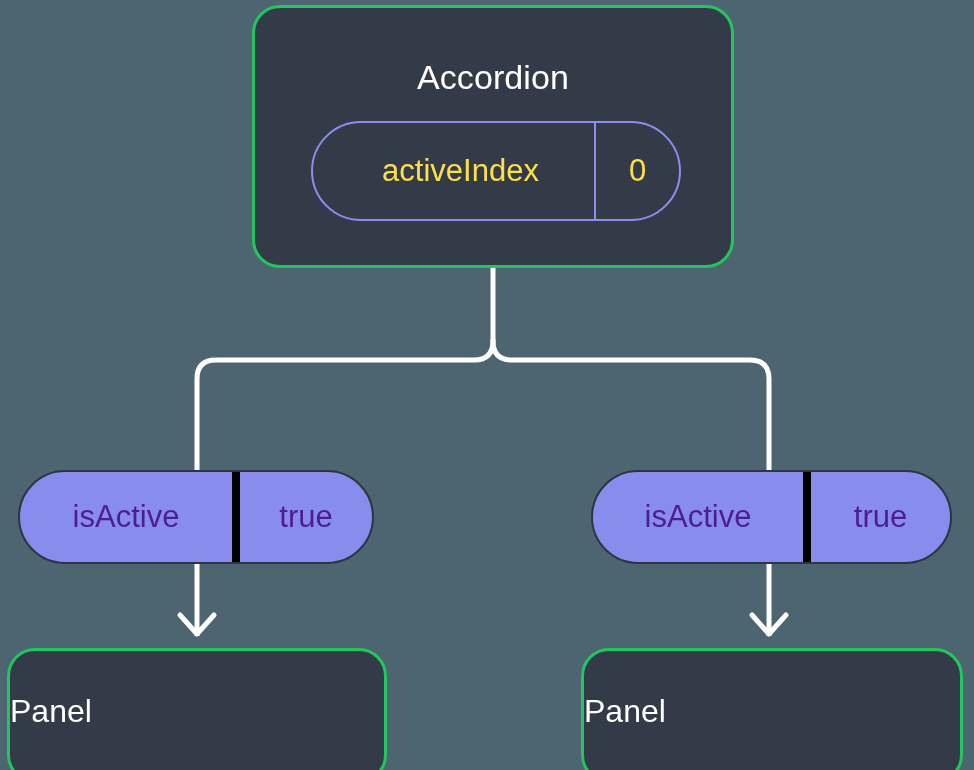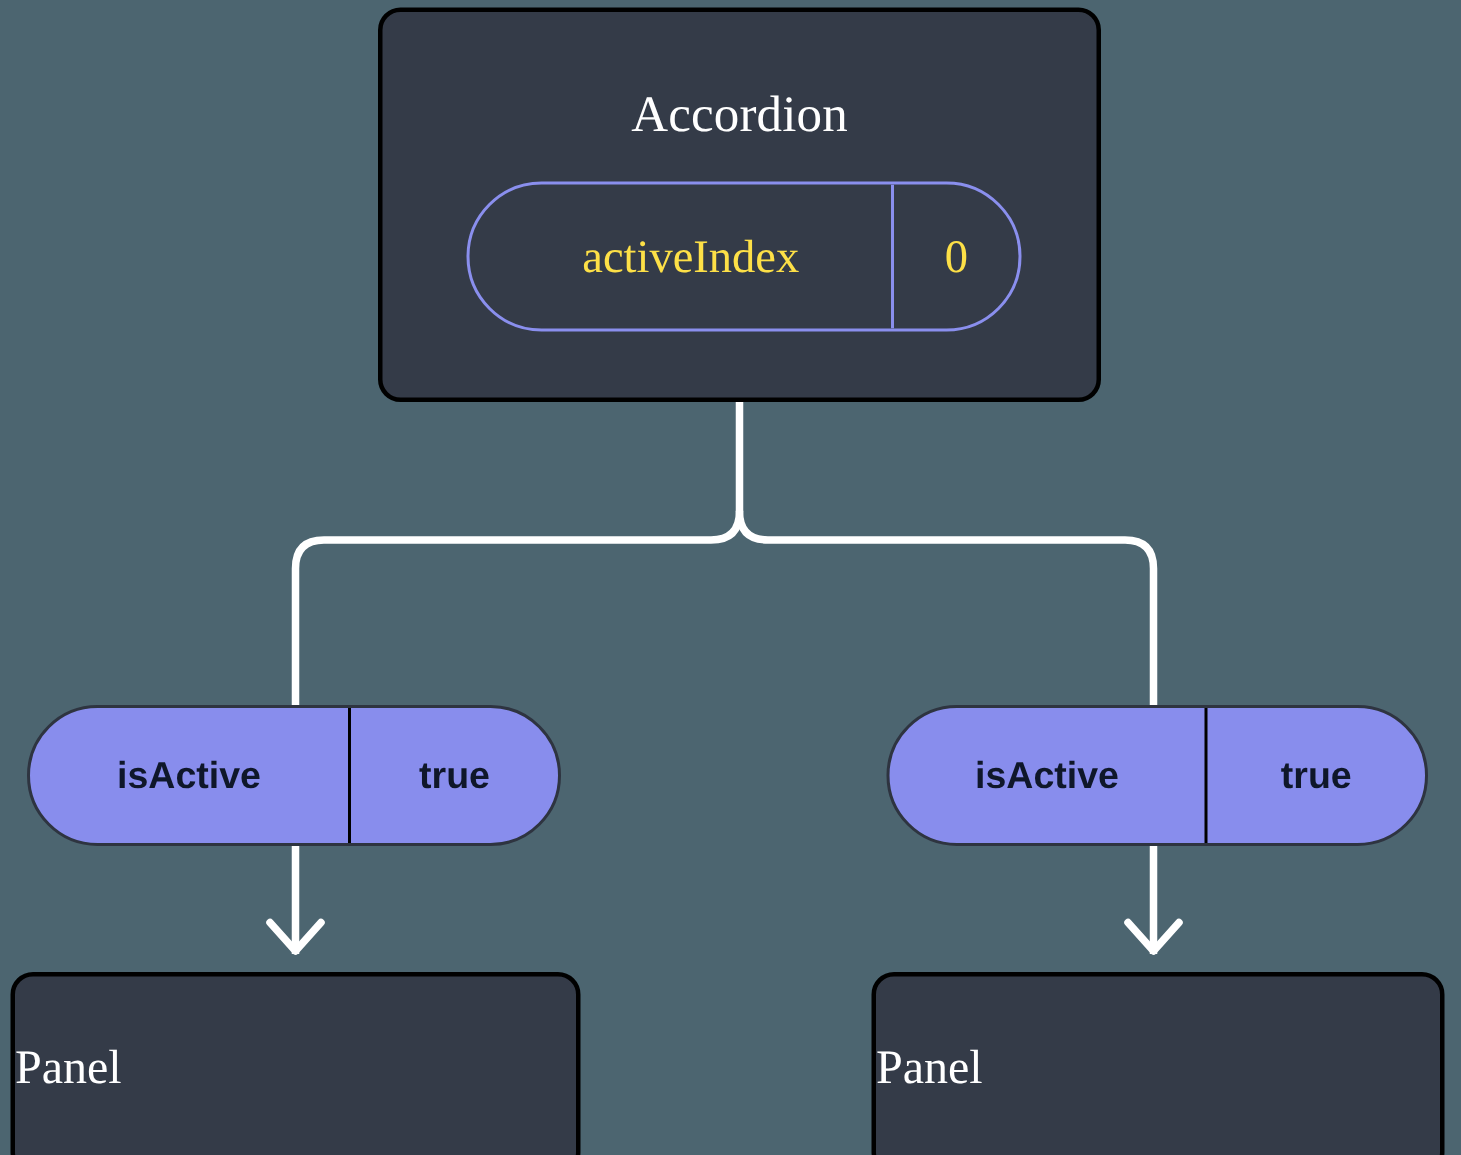--- a/index.html
+++ b/index.html
@@ -36,11 +36,10 @@
   .card {
     position: absolute;
     background: #343b48;
-    border: 3px solid #000000;
-    border-radius: 15px;
+    border: 3px solid #22c55e;
+    border-radius: 28px;
     box-sizing: border-box;
     z-index: 2;
-    font-family: Liberation Serif, serif;
   }
   #accordion-card {
     left: 252px;

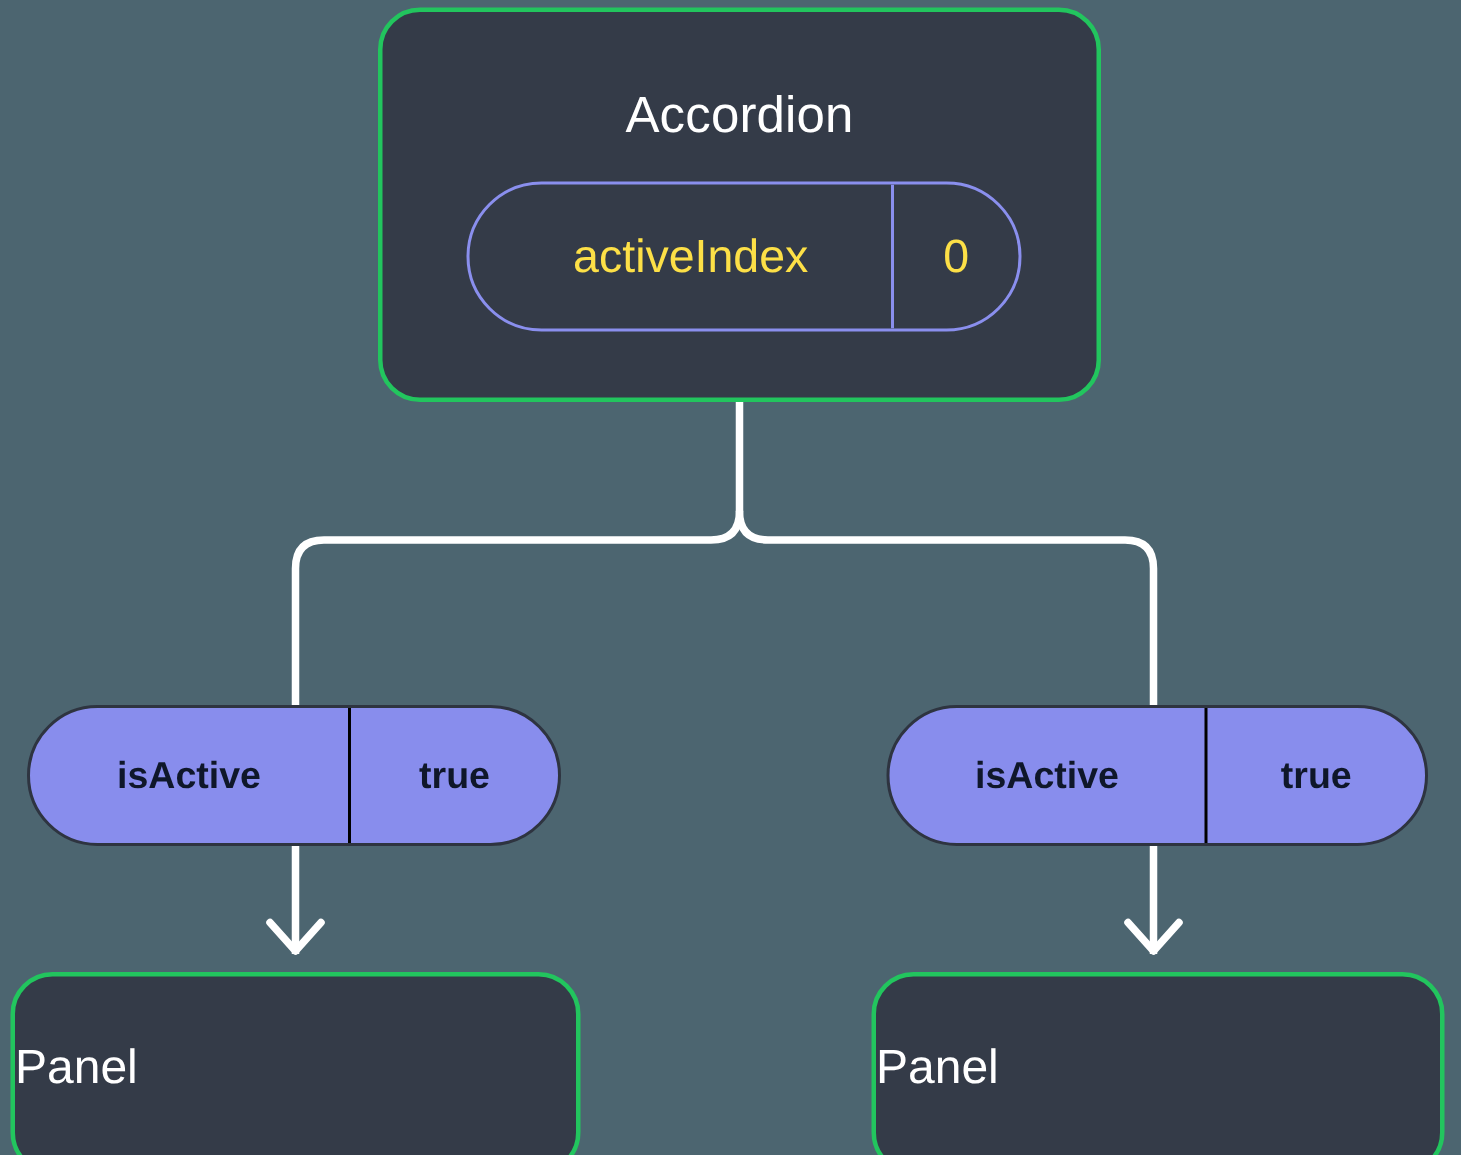--- a/index.html
+++ b/index.html
@@ -115,9 +115,9 @@
     display: flex;
     align-items: center;
     justify-content: center;
-    color: #0f172a;
-    font-size: 25px;
-    font-weight: 700;
+    color: #4c1d95;
+    font-size: 31px;
+    font-weight: 400;
     white-space: nowrap;
   }
   .pill .pill-val {

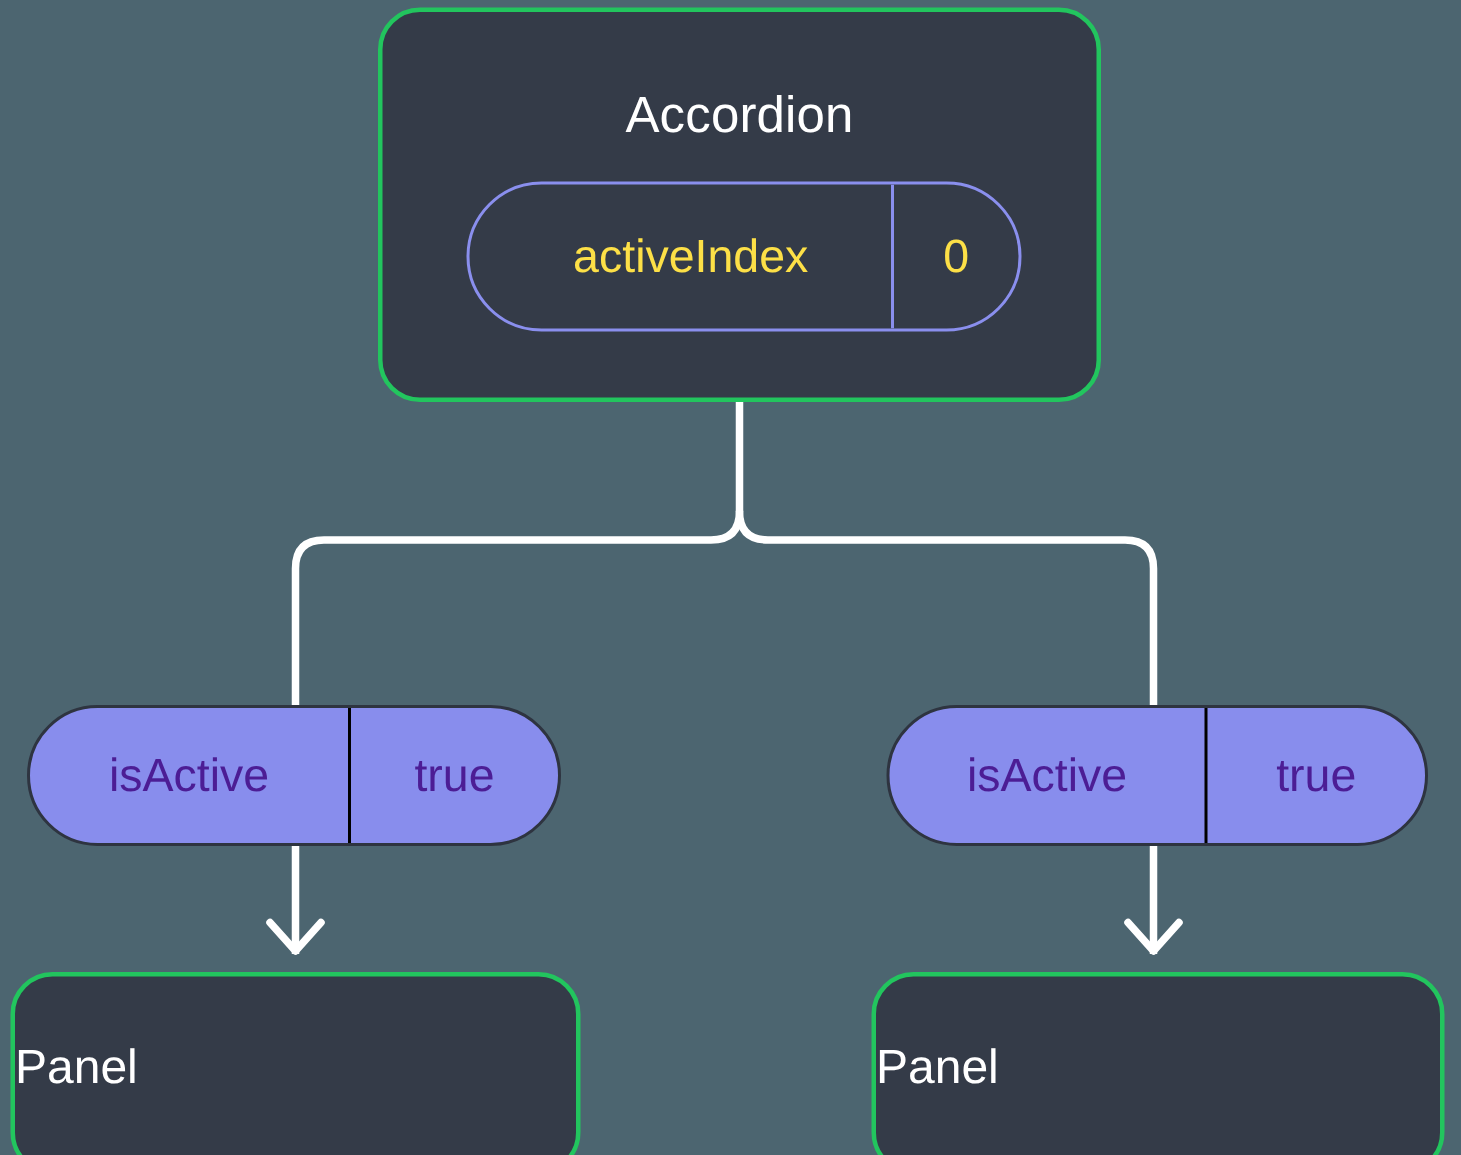--- a/index.html
+++ b/index.html
@@ -122,7 +122,7 @@
   }
   .pill .pill-val {
     flex: 1;
-    border-left: 2px solid #000000;
+    border-left: 8px solid #000000;
   }
   #pill-left {
     left: 18px;

